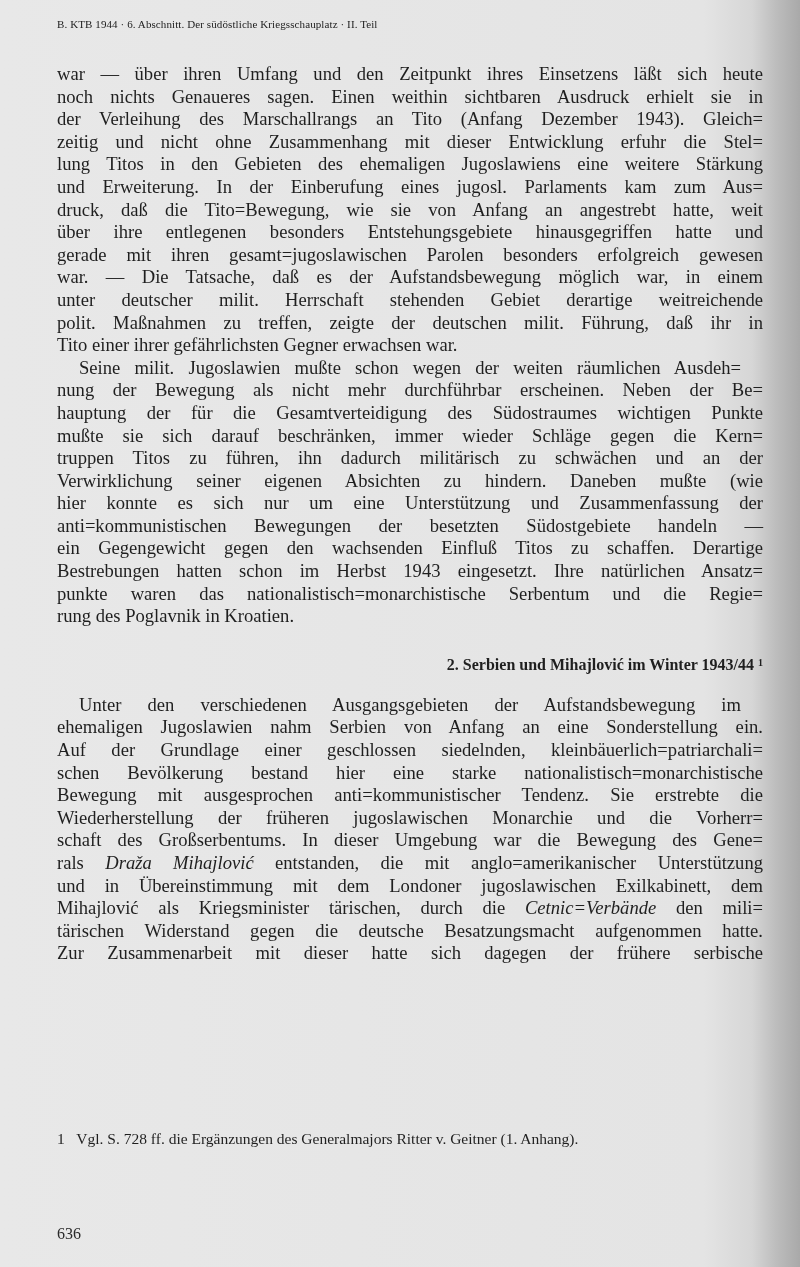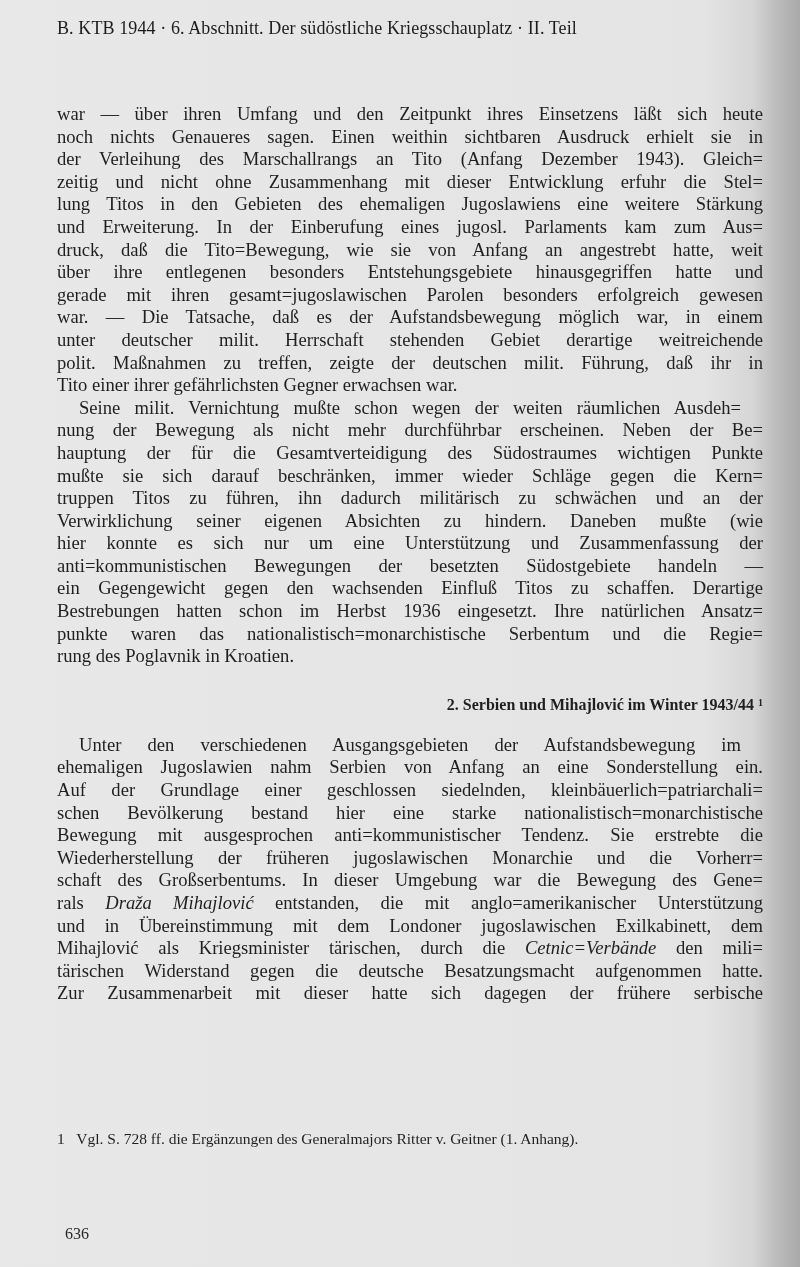--- a/index.html
+++ b/index.html
@@ -17,7 +17,7 @@
   .running-head {
     position: absolute; left: 57px; top: 18px;
     font-family: "Liberation Serif", serif;
-    font-size: 18px; letter-spacing: 0.1px;
+    font-size: 11px; letter-spacing: 0.1px;
     color: #1c1c1c;
   }
   .body-text {

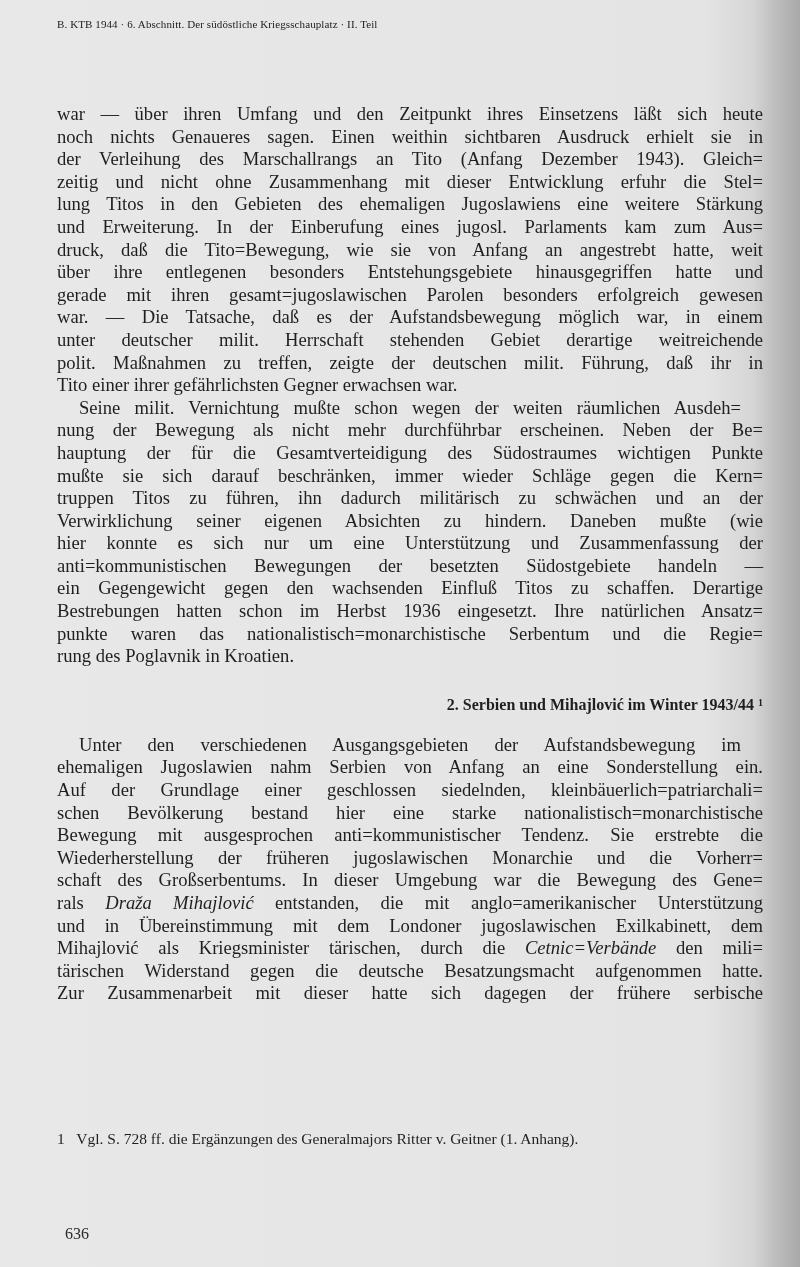--- a/index.html
+++ b/index.html
@@ -26,7 +26,6 @@
     font-size: 18.6px;
     line-height: 22.6px;
     color: #1f1f1f;
-    margin-top: 40px;
   }
   .line {
     display: block; text-align: justify; text-align-last: justify;

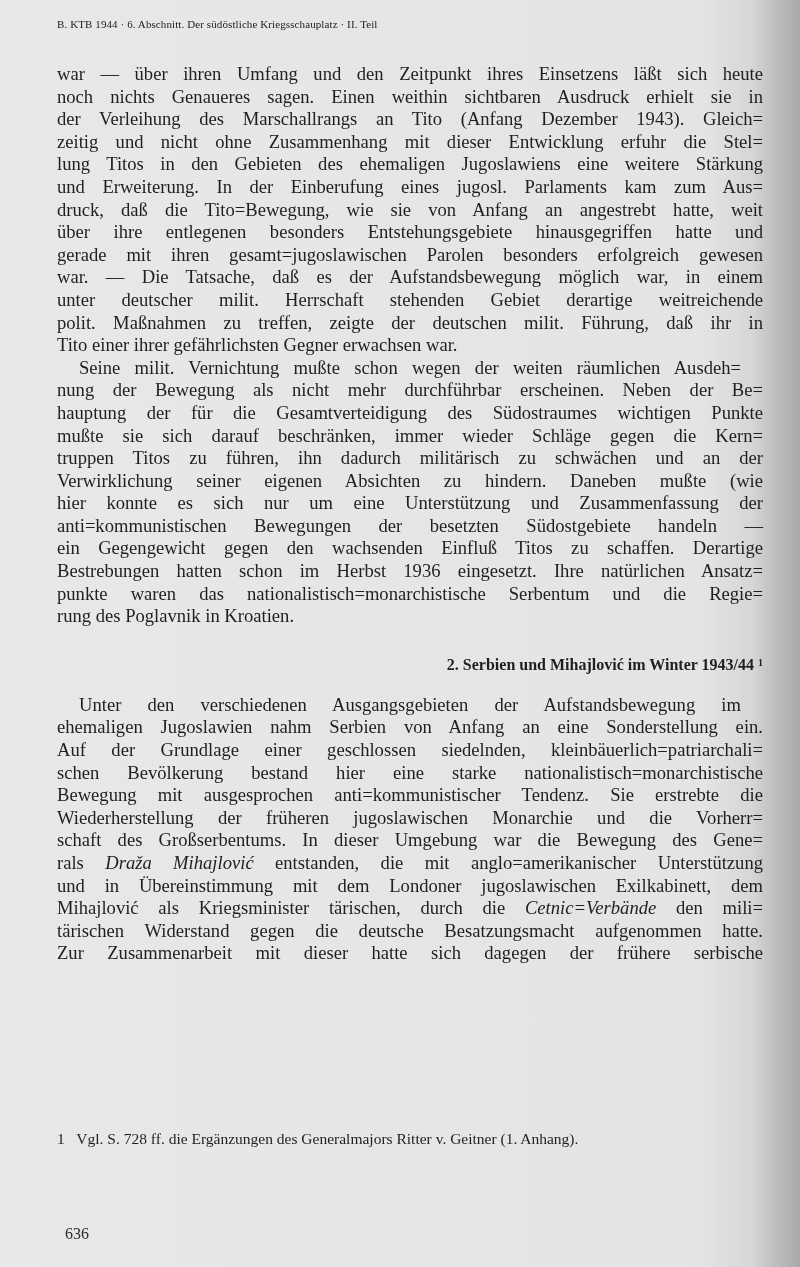--- a/index.html
+++ b/index.html
@@ -81,7 +81,7 @@
     </div>
 
     <div>
-      <span class="line indent"><span class="jt">Seine milit. Vernichtung mußte schon wegen der weiten räumlichen Ausdeh=</span></span>
+      <span class="line indent"><span class="jt">Seine milit. Jugoslawien mußte schon wegen der weiten räumlichen Ausdeh=</span></span>
       <span class="line"><span class="jt">nung der Bewegung als nicht mehr durchführbar erscheinen. Neben der Be=</span></span>
       <span class="line"><span class="jt">hauptung der für die Gesamtverteidigung des Südostraumes wichtigen Punkte</span></span>
       <span class="line"><span class="jt">mußte sie sich darauf beschränken, immer wieder Schläge gegen die Kern=</span></span>

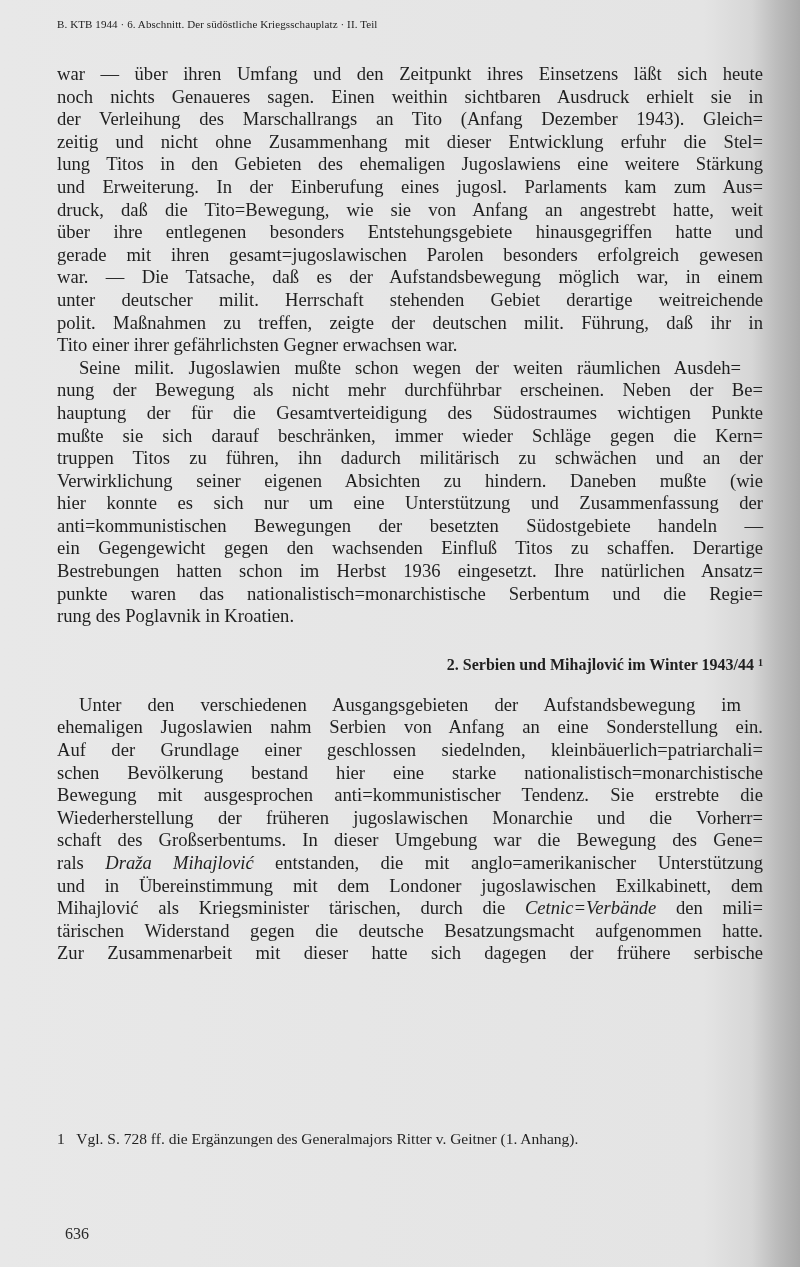--- a/index.html
+++ b/index.html
@@ -90,7 +90,7 @@
       <span class="line"><span class="jt">hier konnte es sich nur um eine Unterstützung und Zusammenfassung der</span></span>
       <span class="line"><span class="jt">anti=kommunistischen Bewegungen der besetzten Südostgebiete handeln —</span></span>
       <span class="line"><span class="jt">ein Gegengewicht gegen den wachsenden Einfluß Titos zu schaffen. Derartige</span></span>
-      <span class="line"><span class="jt">Bestrebungen hatten schon im Herbst 1936 eingesetzt. Ihre natürlichen Ansatz=</span></span>
+      <span class="line"><span class="jt">Bestrebungen hatten schon im Herbst 1943 eingesetzt. Ihre natürlichen Ansatz=</span></span>
       <span class="line"><span class="jt">punkte waren das nationalistisch=monarchistische Serbentum und die Regie=</span></span>
       <span class="line last"><span class="jt">rung des Poglavnik in Kroatien.</span></span>
     </div>

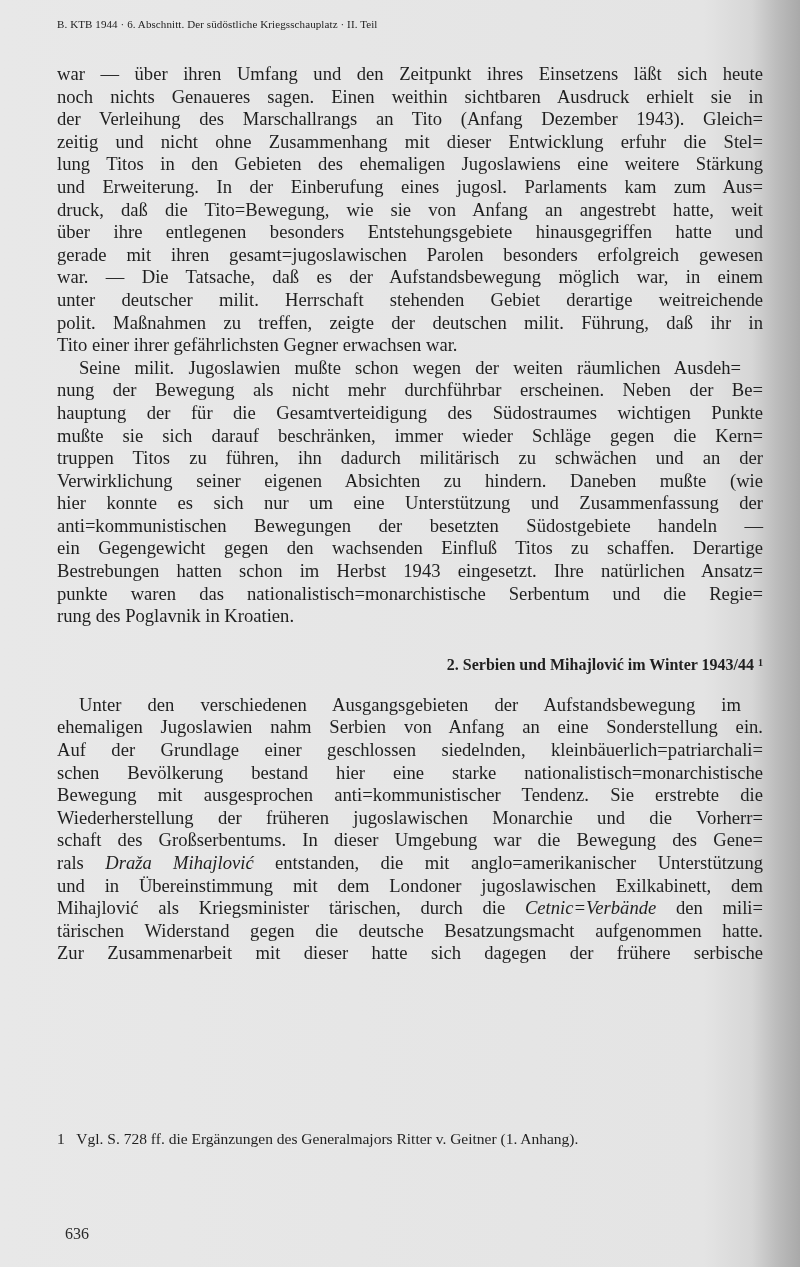--- a/index.html
+++ b/index.html
@@ -52,7 +52,7 @@
   .page-number {
     position: absolute; left: 57px; top: 1225px;
     font-family: "Liberation Serif", serif;
-    font-size: 16px; color: #2a2a2a; margin-left: 8px;
+    font-size: 16px; color: #2a2a2a;
   }
 </style>
 </head>

